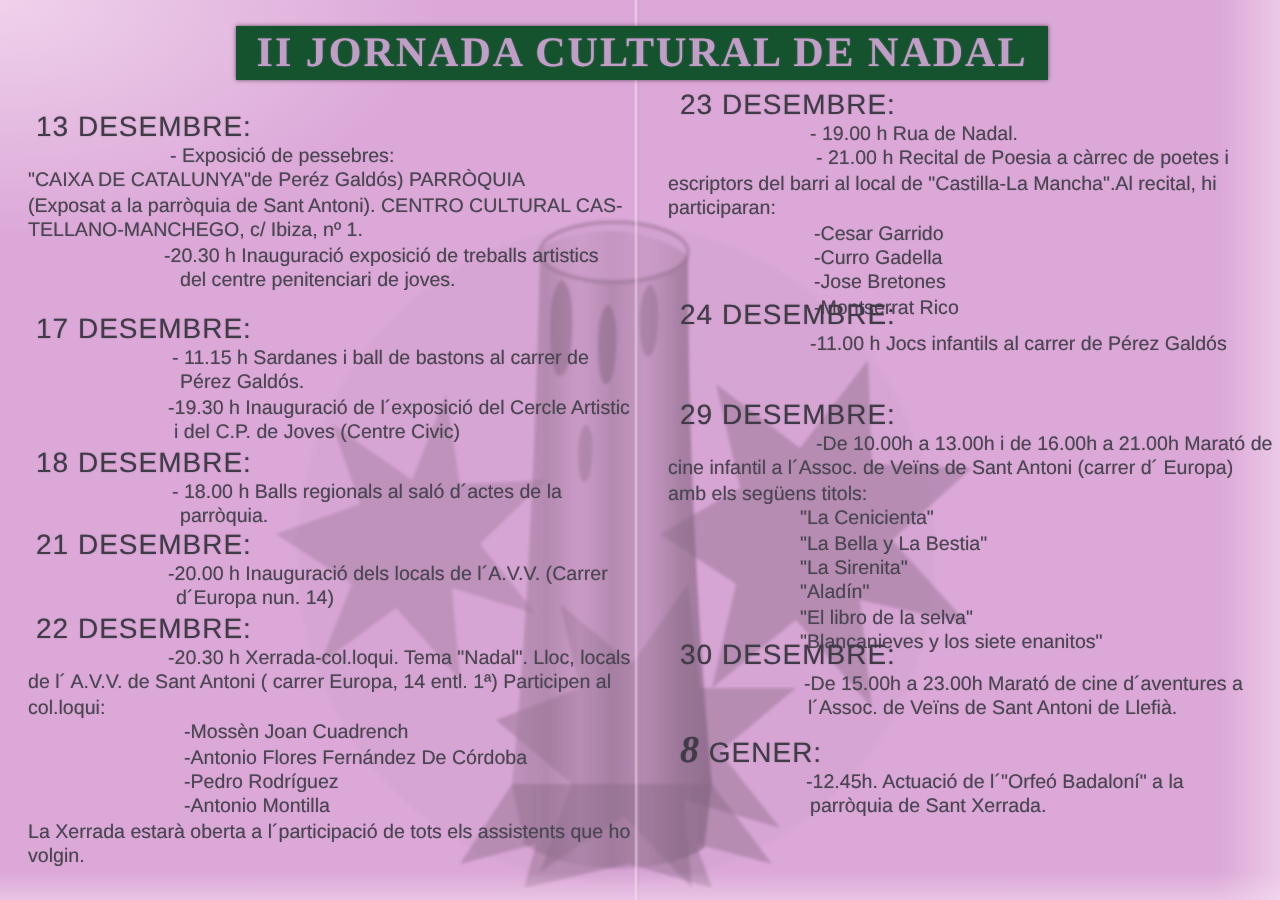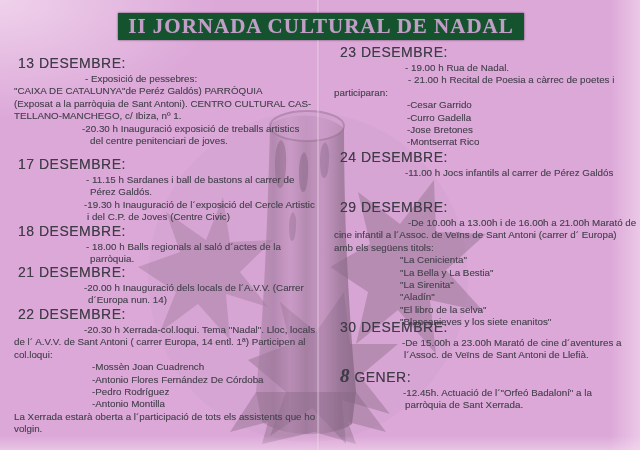--- a/index.html
+++ b/index.html
@@ -155,6 +155,7 @@
       <h2>23 DESEMBRE:</h2>
       <div class="ln" style="--i:71px">- 19.00 h Rua de Nadal.</div>
       <div class="ln" style="--i:74px">- 21.00 h Recital de  Poesia  a càrrec de poetes i</div>
+      <div class="ln">escriptors del barri al local de "Castilla-La Mancha".Al recital, hi</div>
       <div class="ln">participaran:</div>
       <div class="ln" style="--i:73px">-Cesar Garrido</div>
       <div class="ln" style="--i:73px">-Curro Gadella</div>

